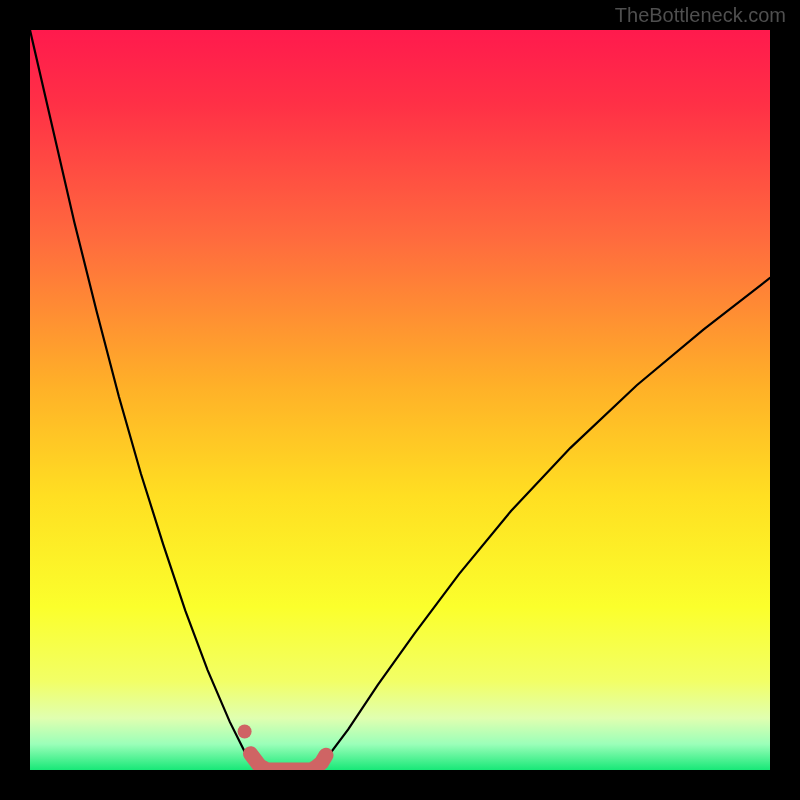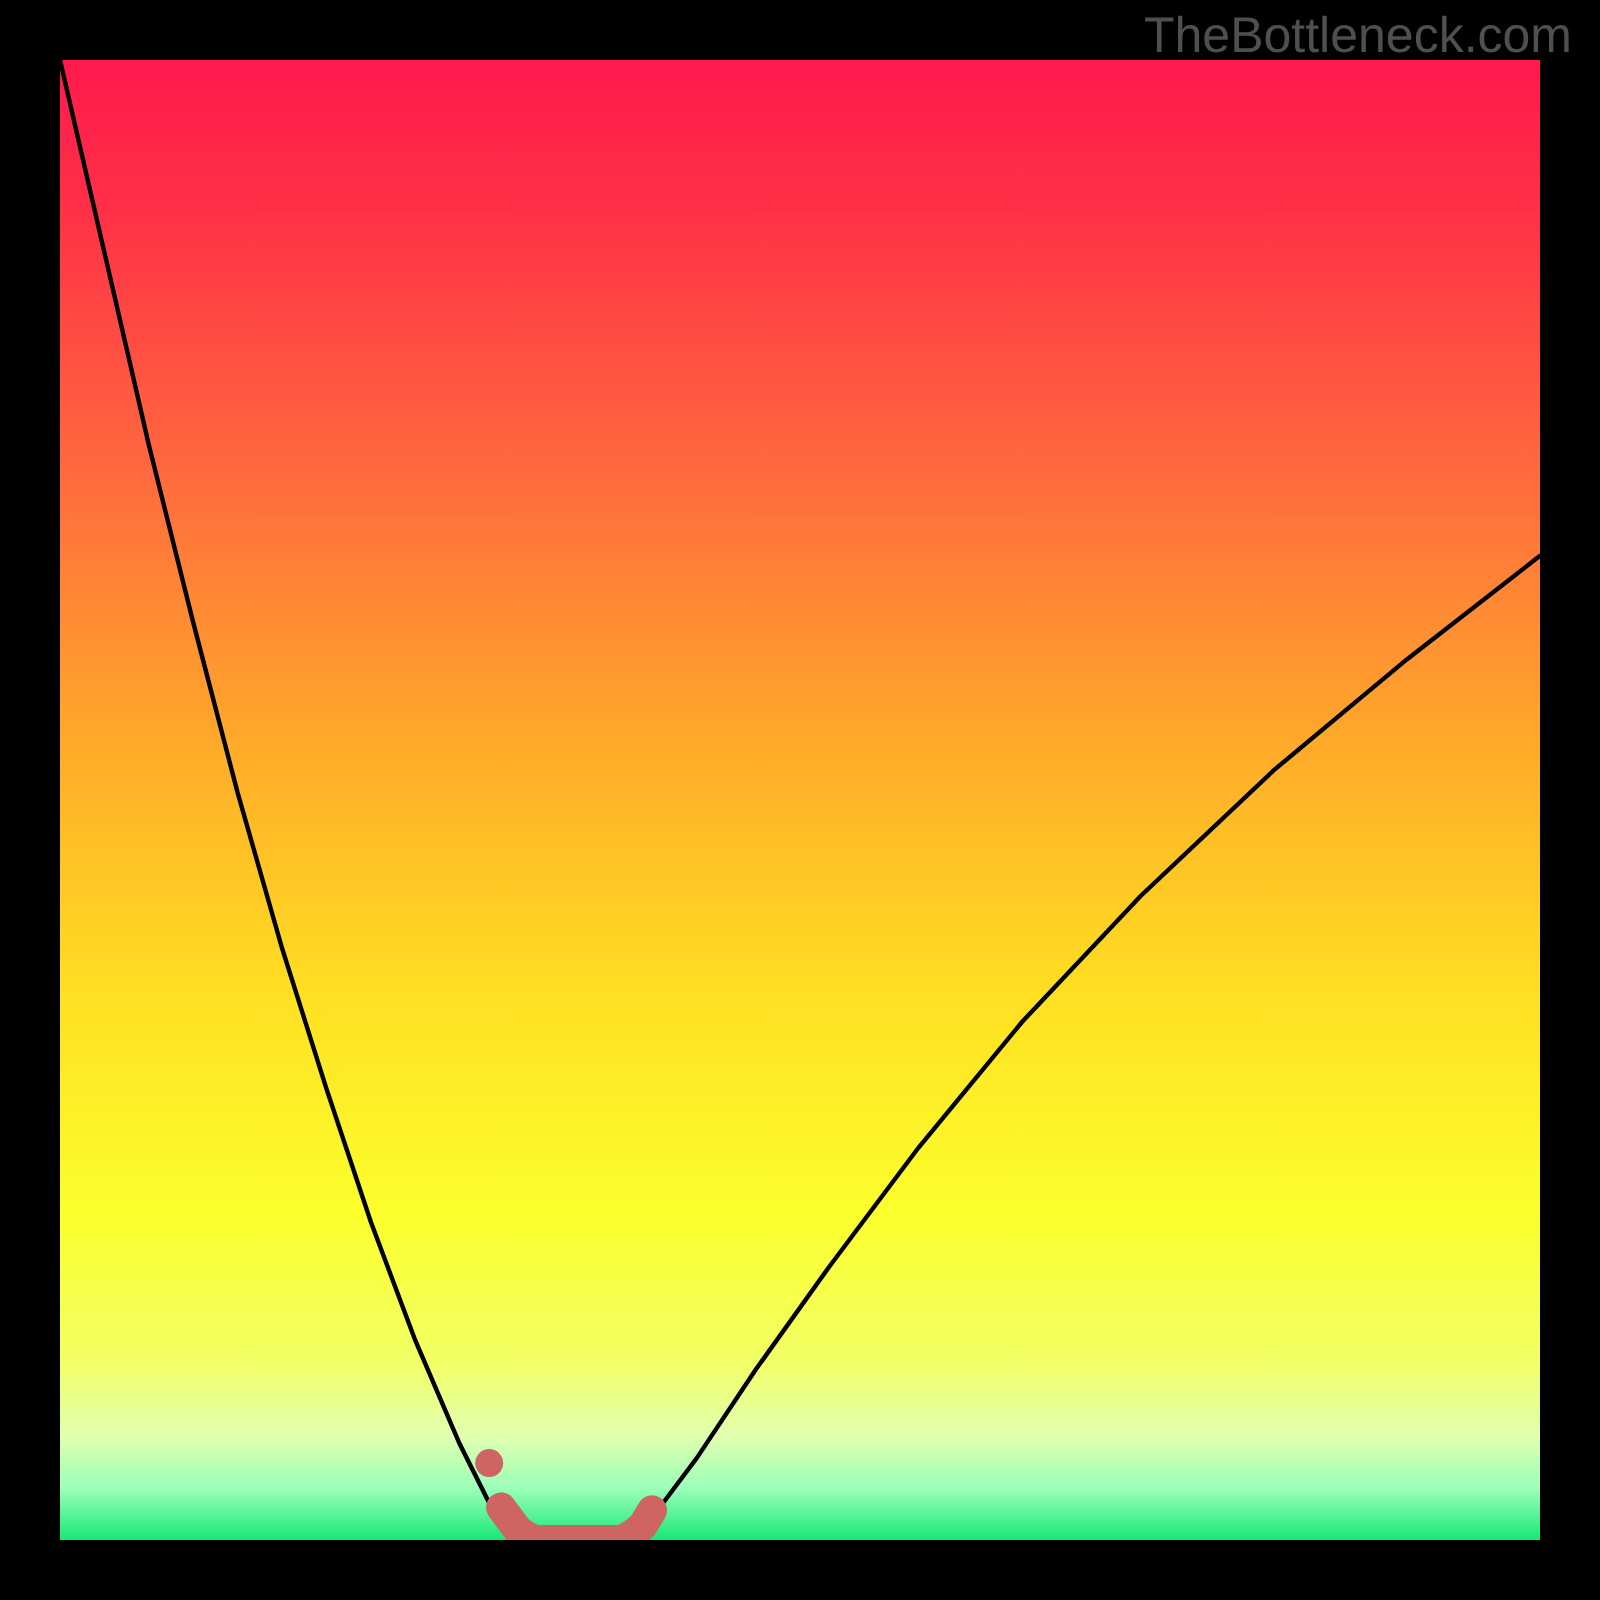--- a/index.html
+++ b/index.html
@@ -29,7 +29,7 @@
     top: 4px;
     right: 14px;
     color: #4f4f4f;
-    font-size: 25px;
+    font-size: 20px;
     font-weight: 400;
     letter-spacing: 0px;
   }

